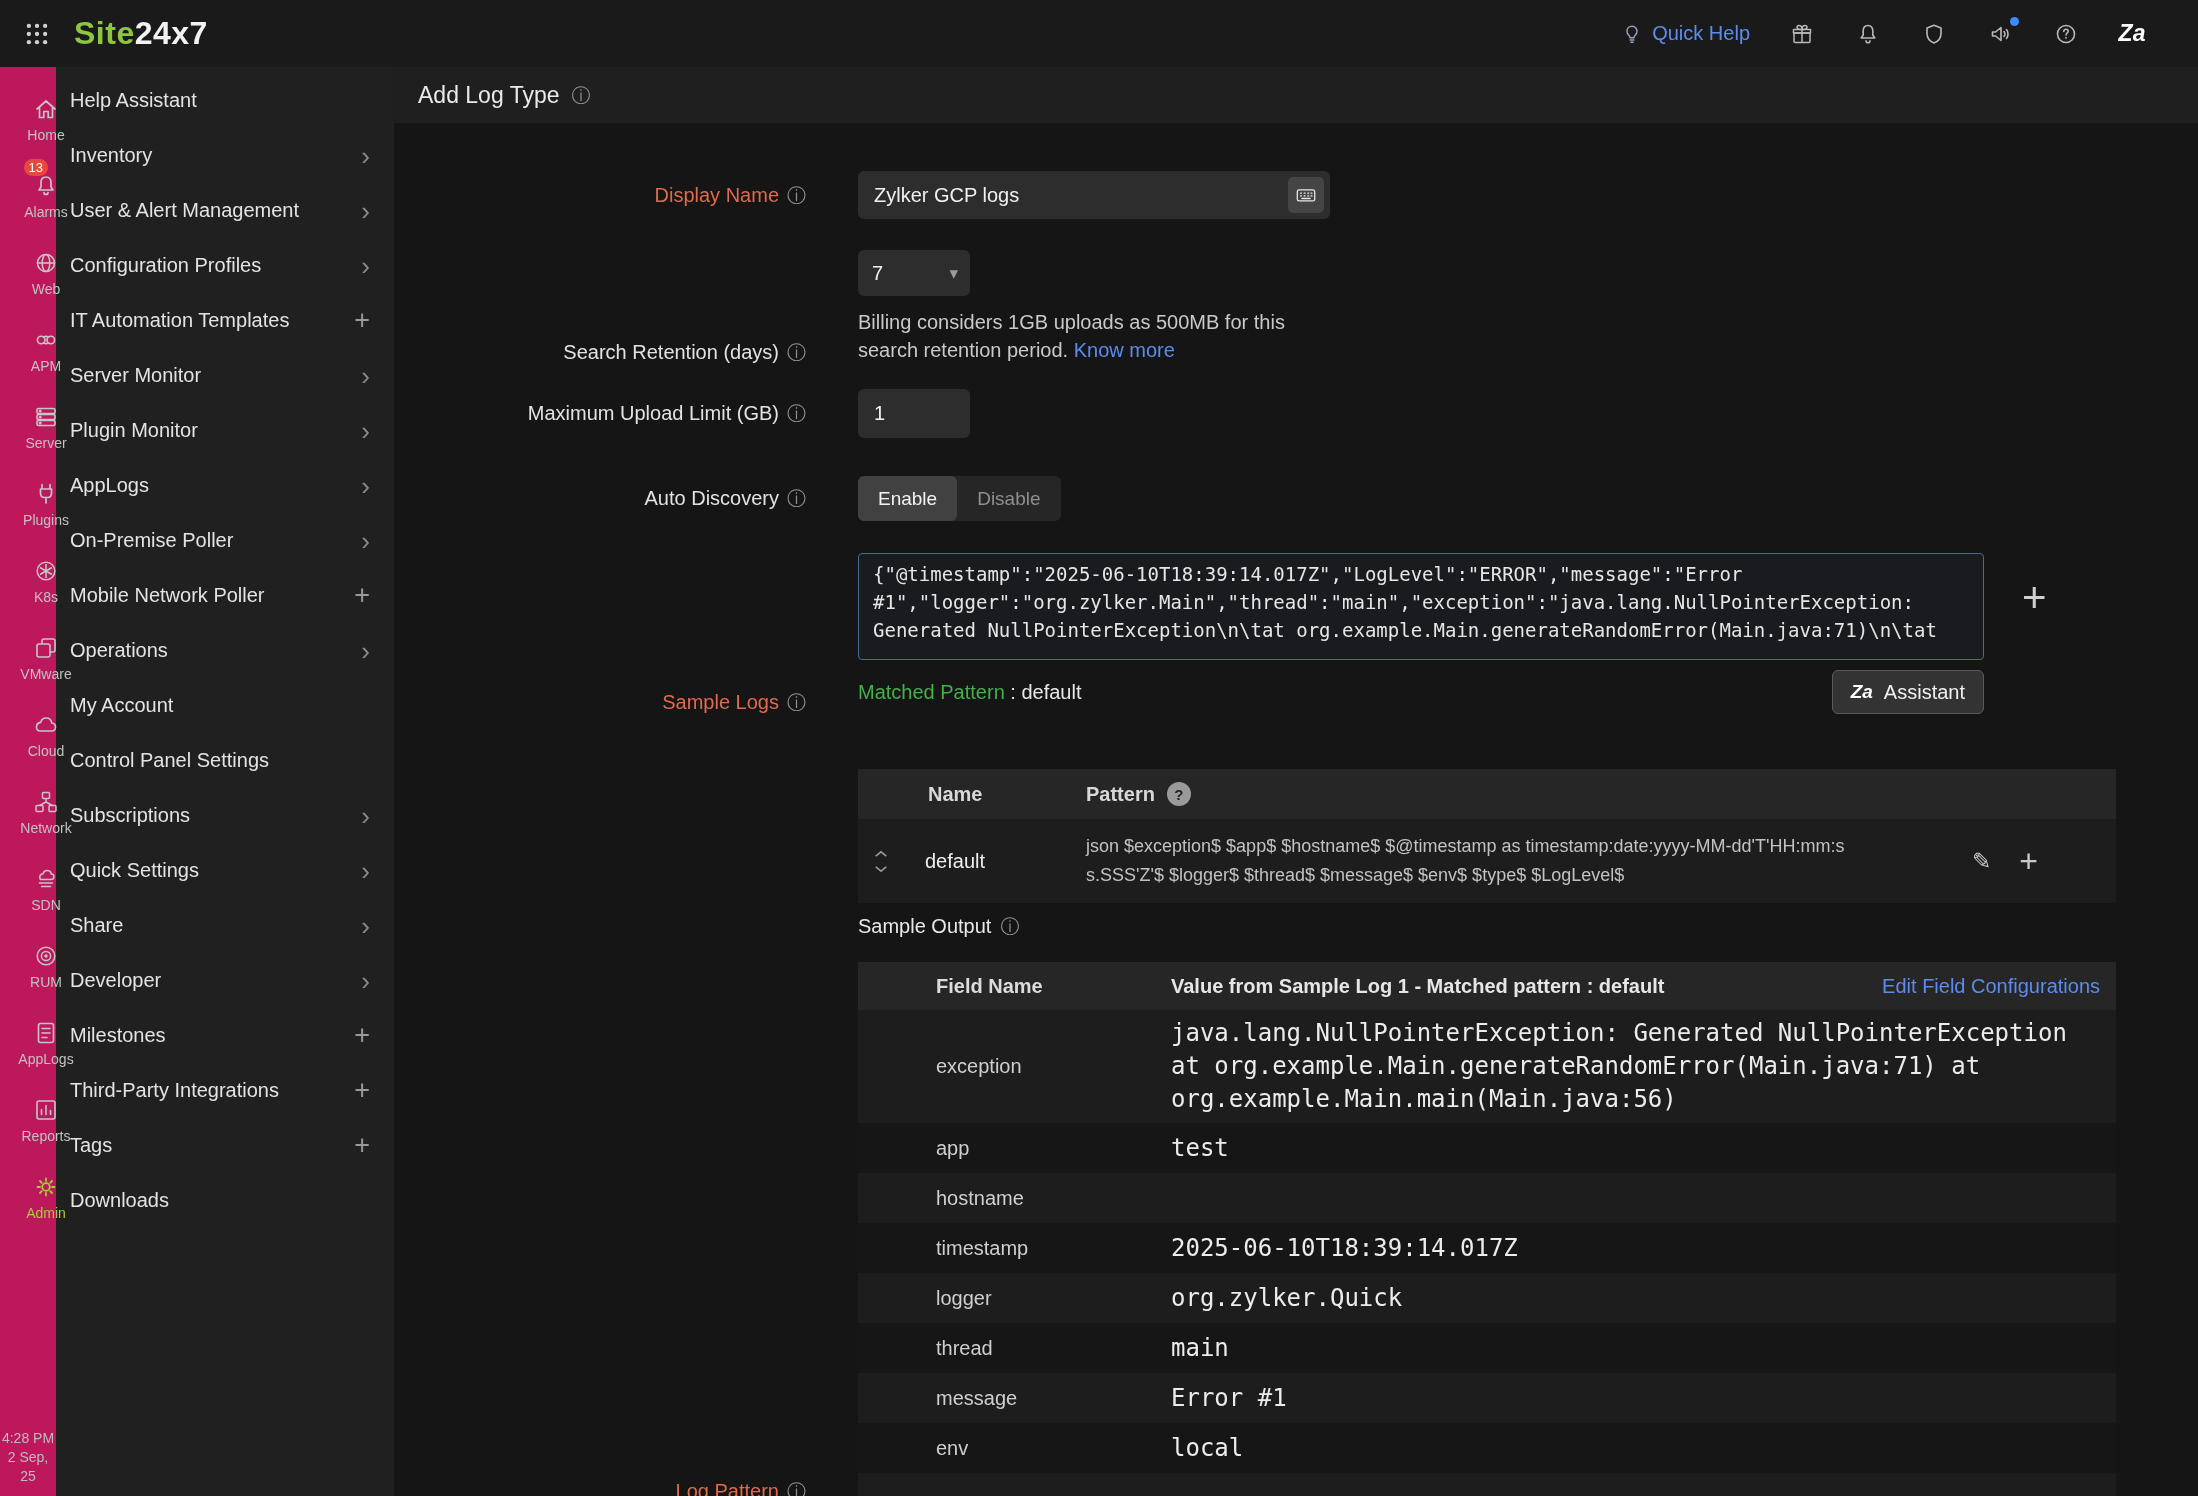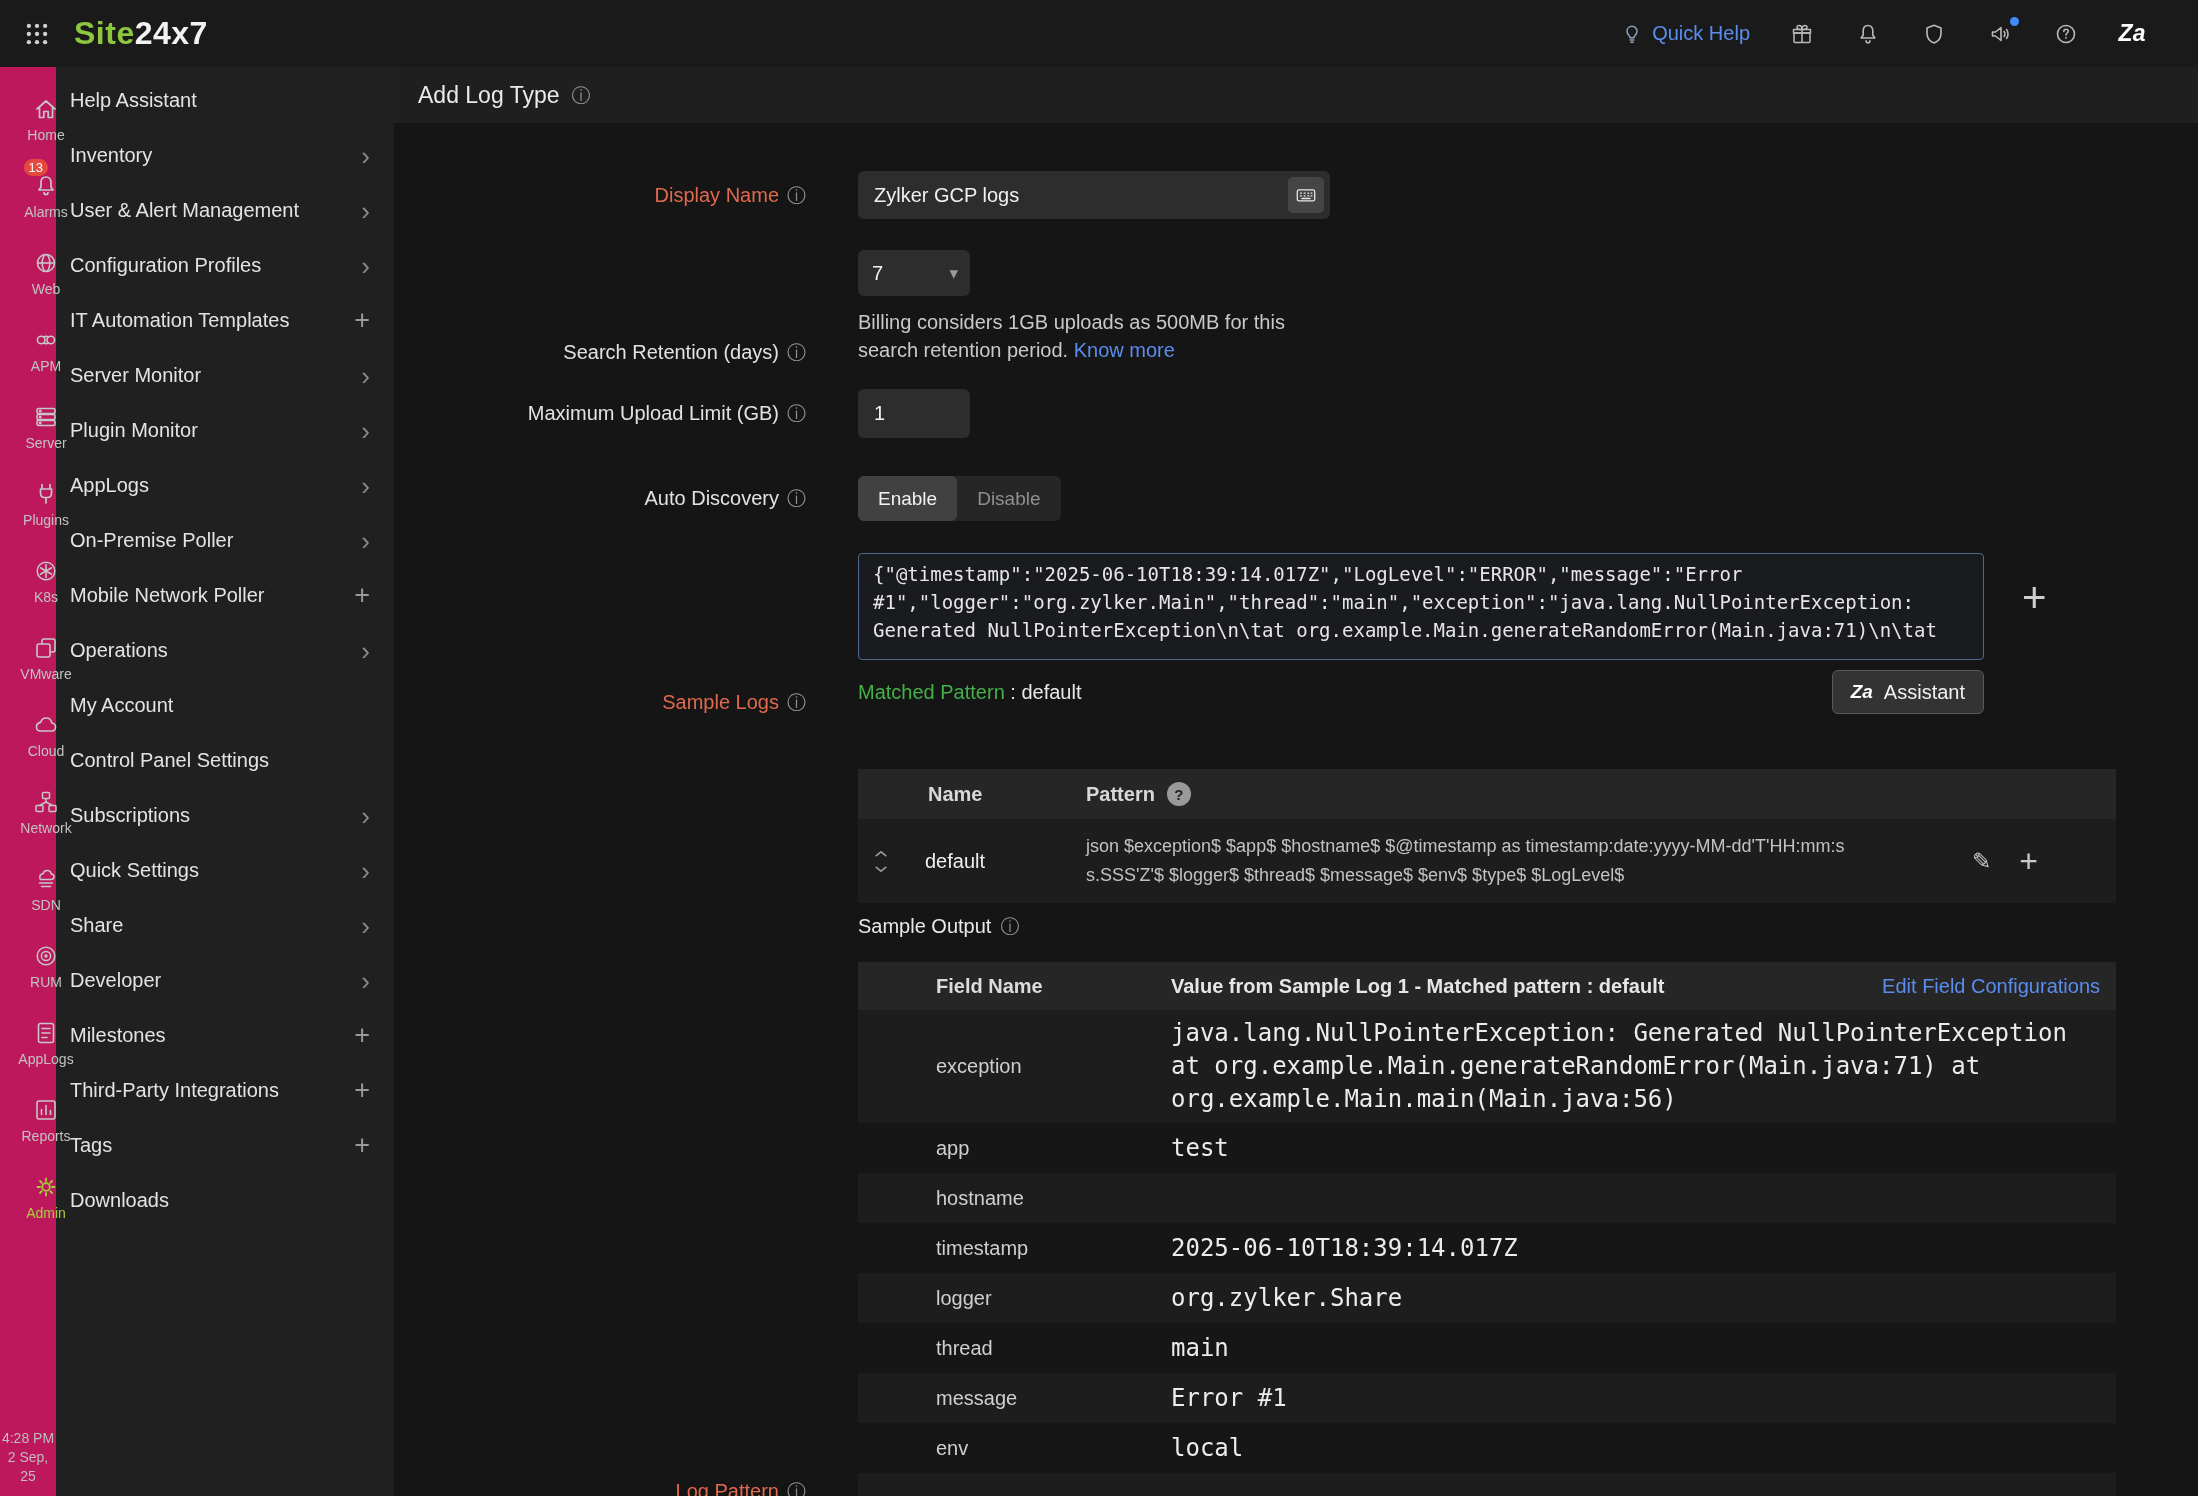--- a/index.html
+++ b/index.html
@@ -631,7 +631,7 @@
 
                   <div class="out-row">
                     <span class="or-field">logger</span>
-                    <span class="or-value">org.zylker.Share</span>
+                    <span class="or-value">org.zylker.Quick</span>
                   </div>
 
                   <div class="out-row">

